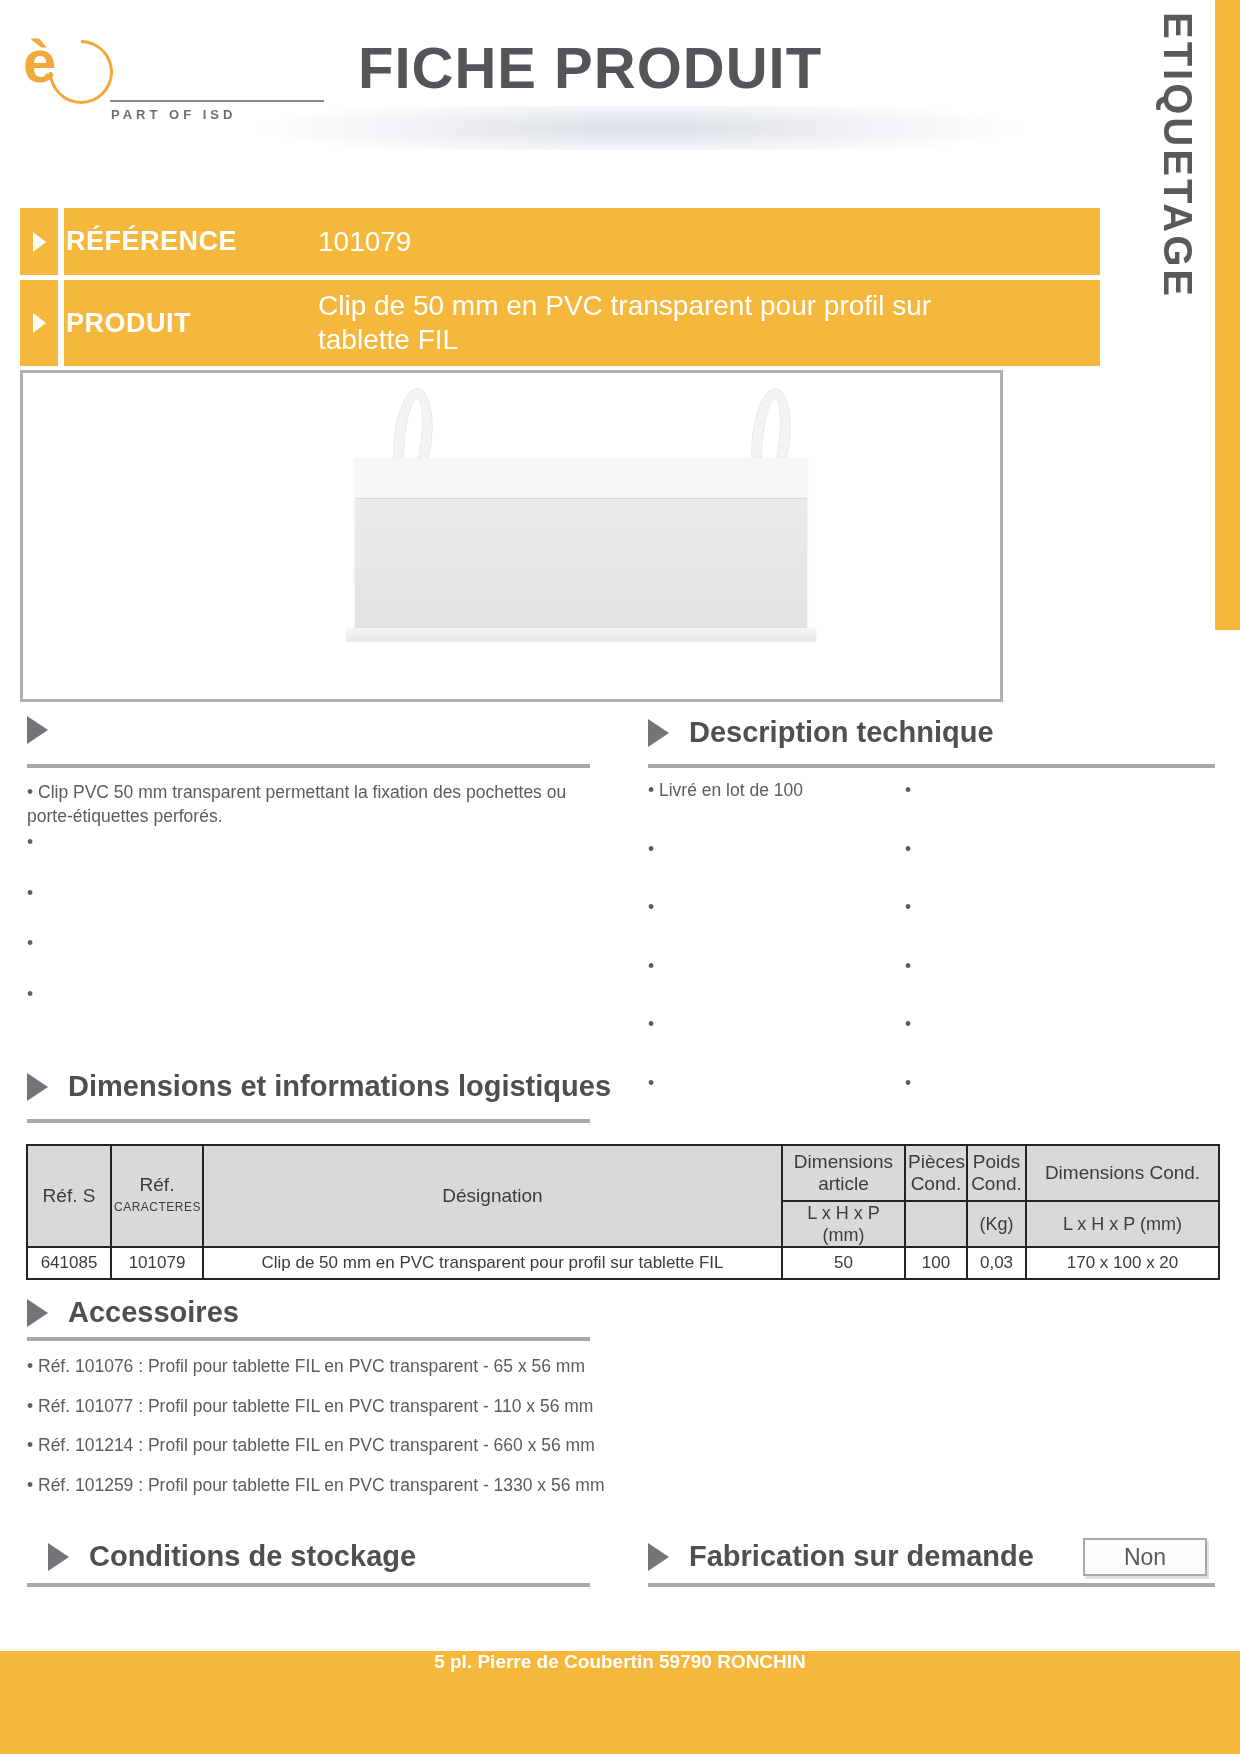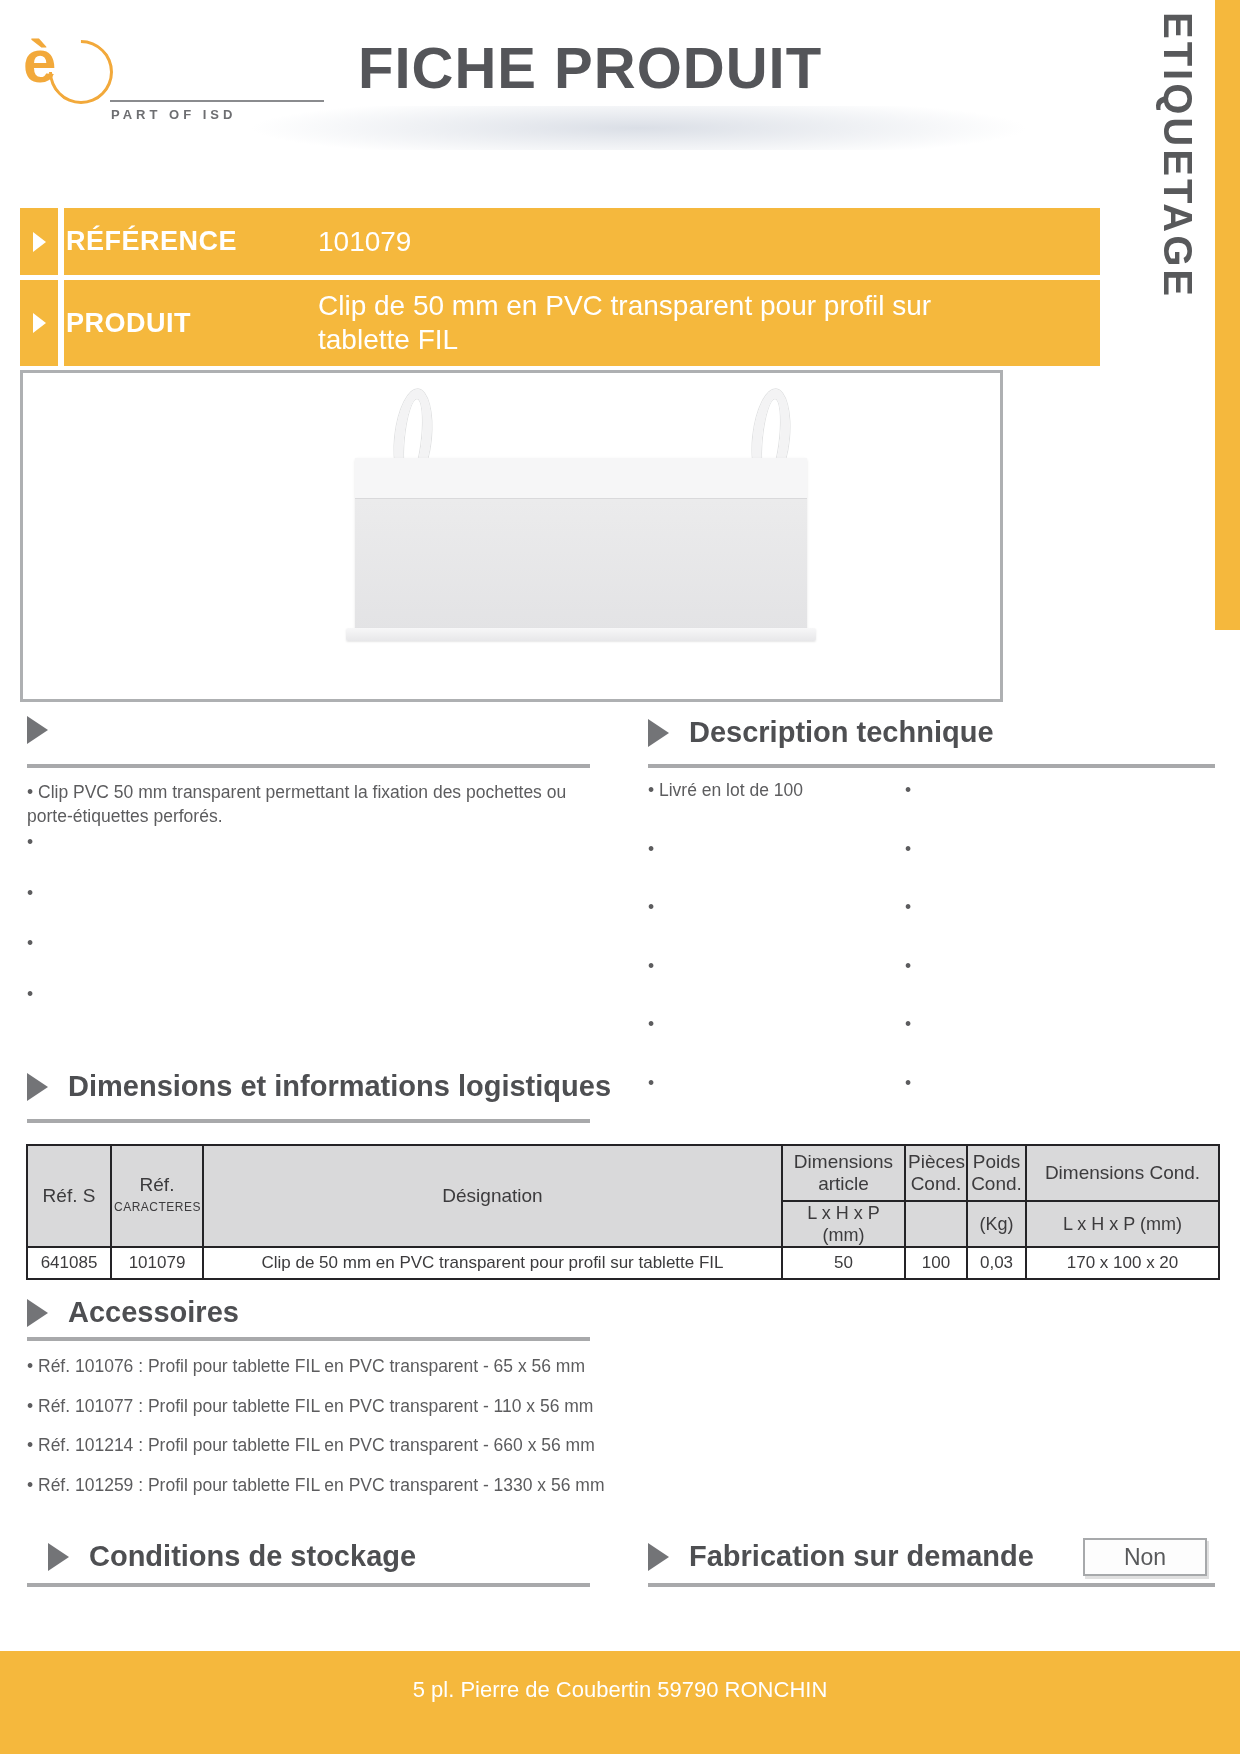--- a/index.html
+++ b/index.html
@@ -94,7 +94,7 @@
   
   .footer{position:absolute;left:0;top:1651px;width:1240px;height:103px;background:#f5b83d;
           text-align:center;color:#ffffff;}
-  .footer-line1{padding-top:26px;font-size:22px;}
+  .footer-line1{font-size:19px;font-weight:bold;}
   .footer-line2{margin-top:7px;font-size:21.5px;}
 </style>
 </head>

